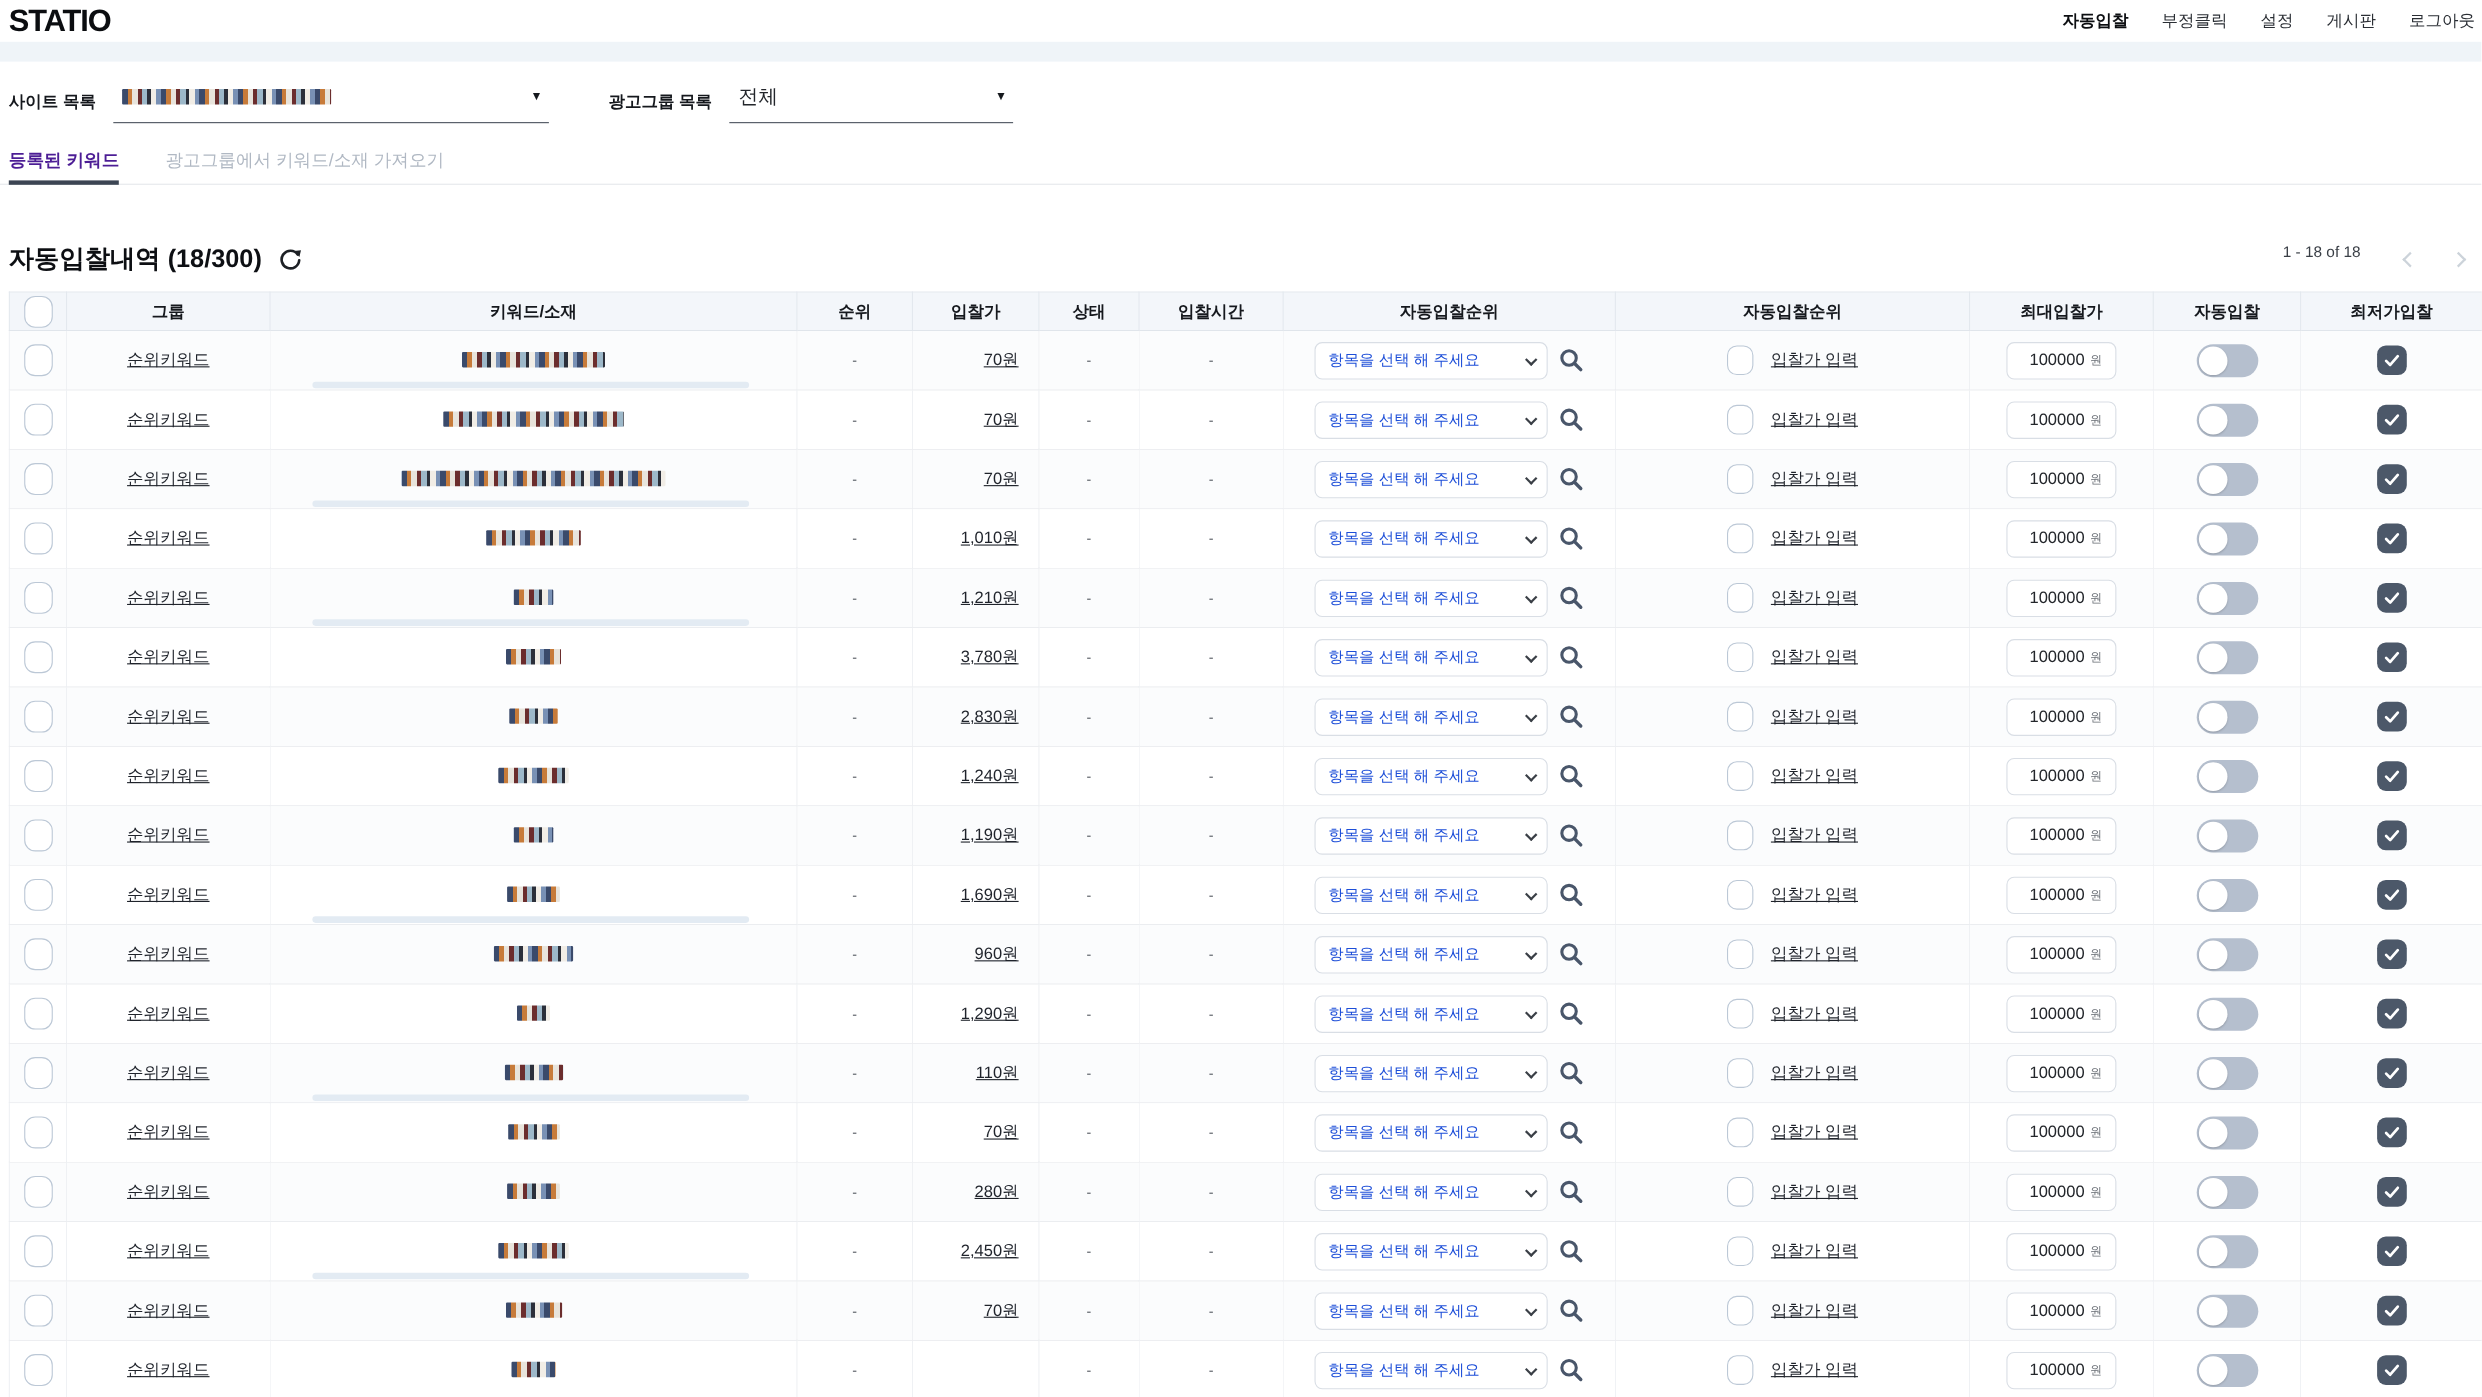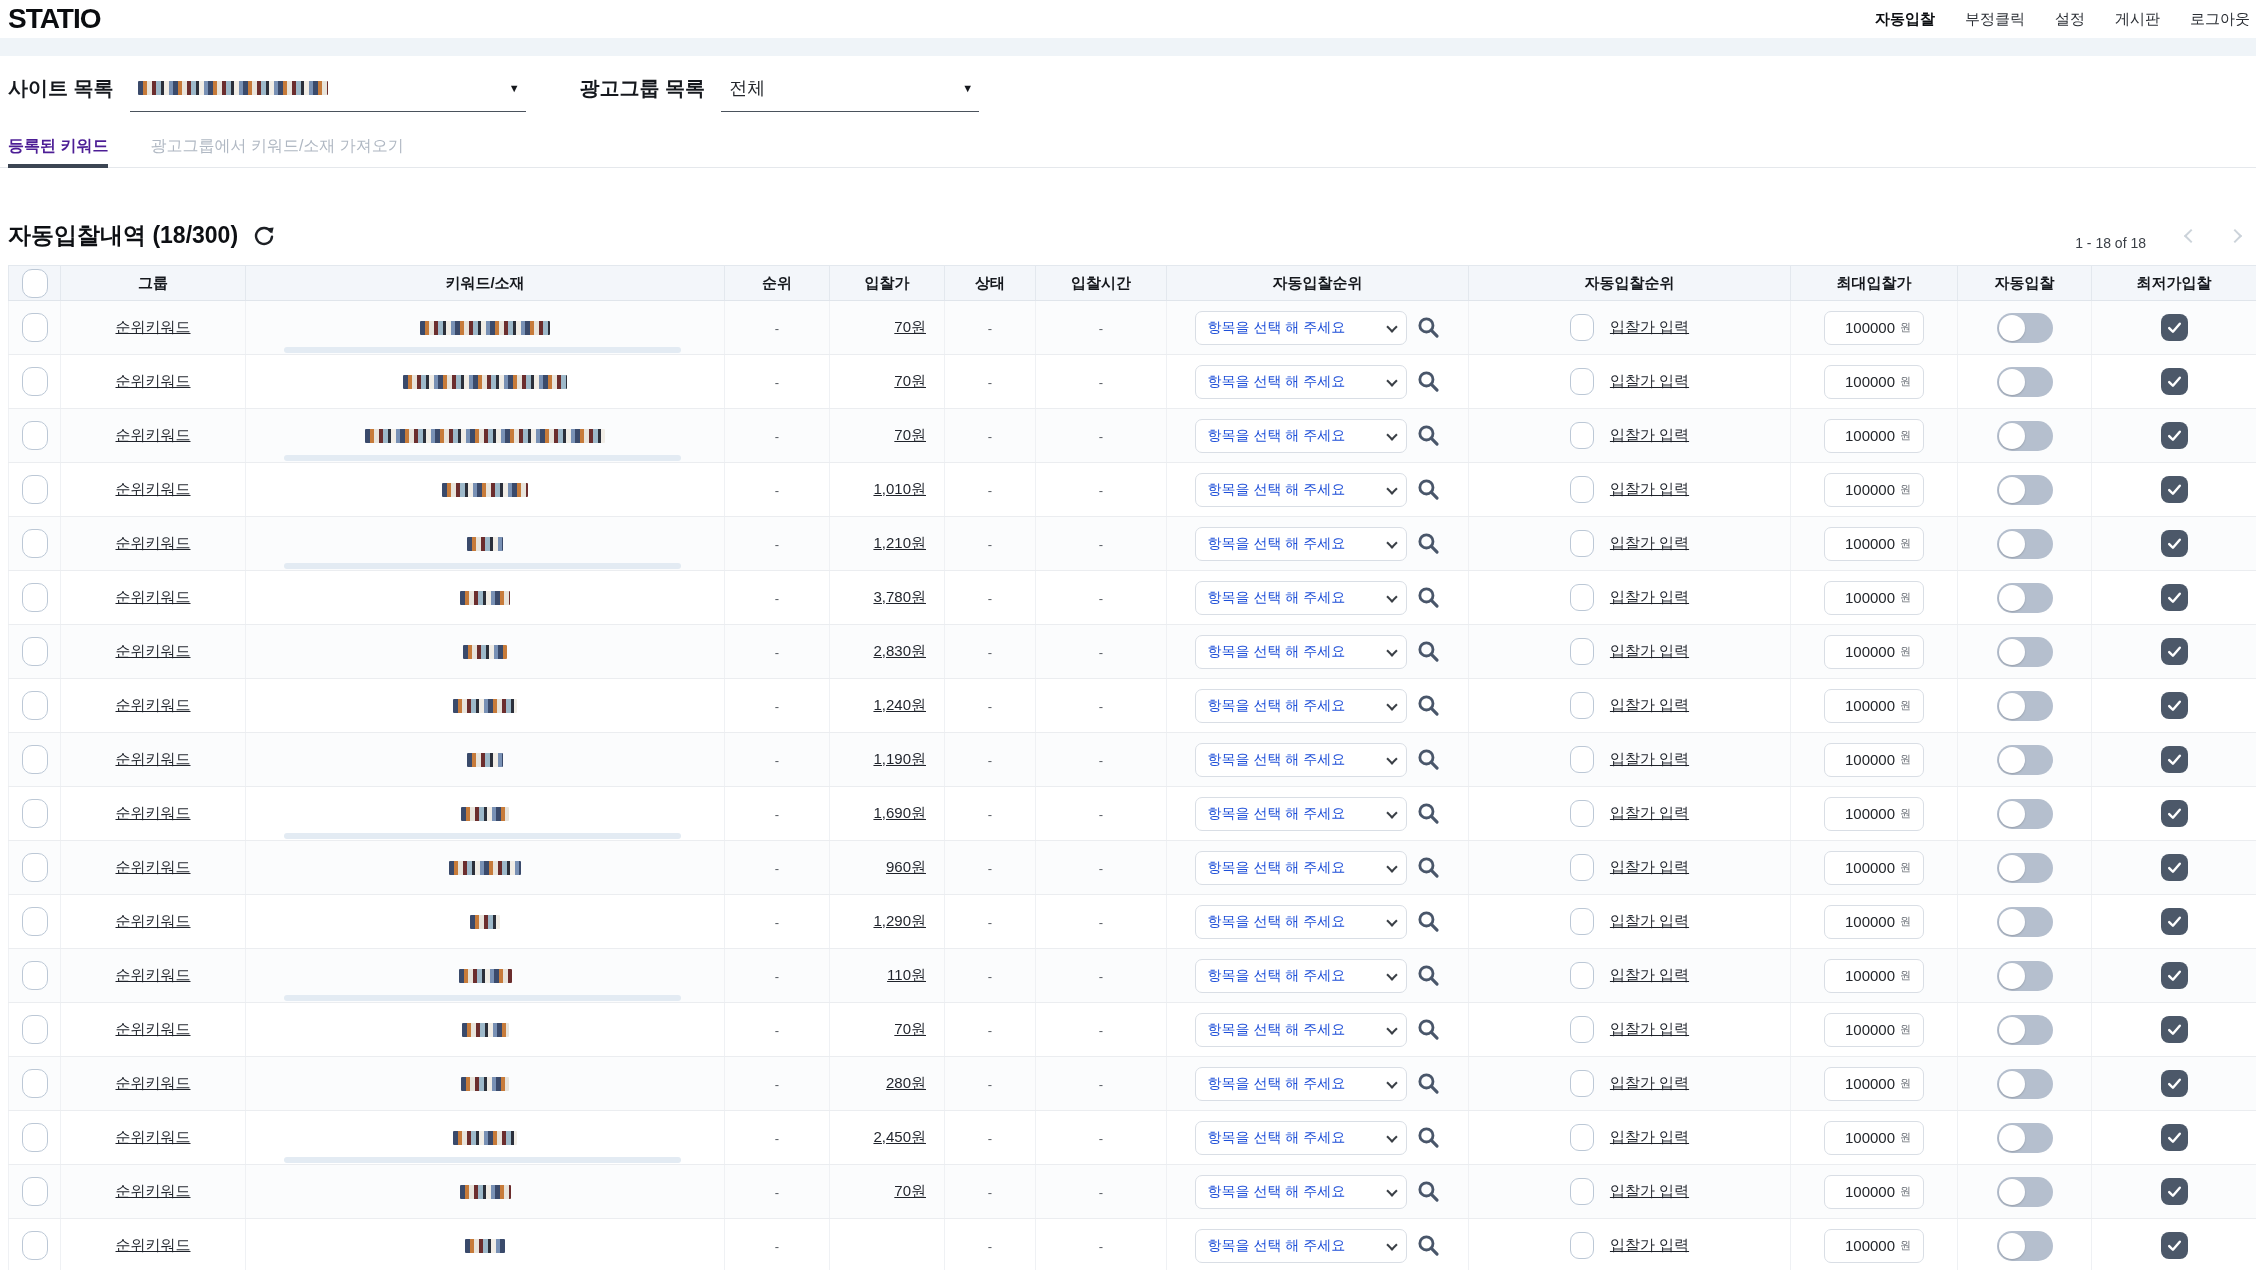--- a/index.html
+++ b/index.html
@@ -17,7 +17,7 @@
   
   .filters { display:flex; align-items:flex-end; gap:54px; padding:16px 0 0 8px; }
   .filter { display:flex; align-items:flex-end; gap:16px; }
-  .filter-label { font-size:20px; font-weight:800; color:#15181d; padding-bottom:10px; }
+  .filter-label { font-size:15px; font-weight:800; color:#15181d; padding-bottom:10px; }
   .uselect { position:relative; height:40px; display:flex; align-items:center; border-bottom:1px solid #4a525c; padding:0 24px 8px 8px; cursor:pointer; }
   .uselect.site { width:396px; }
   .uselect.adgroup { width:258px; }

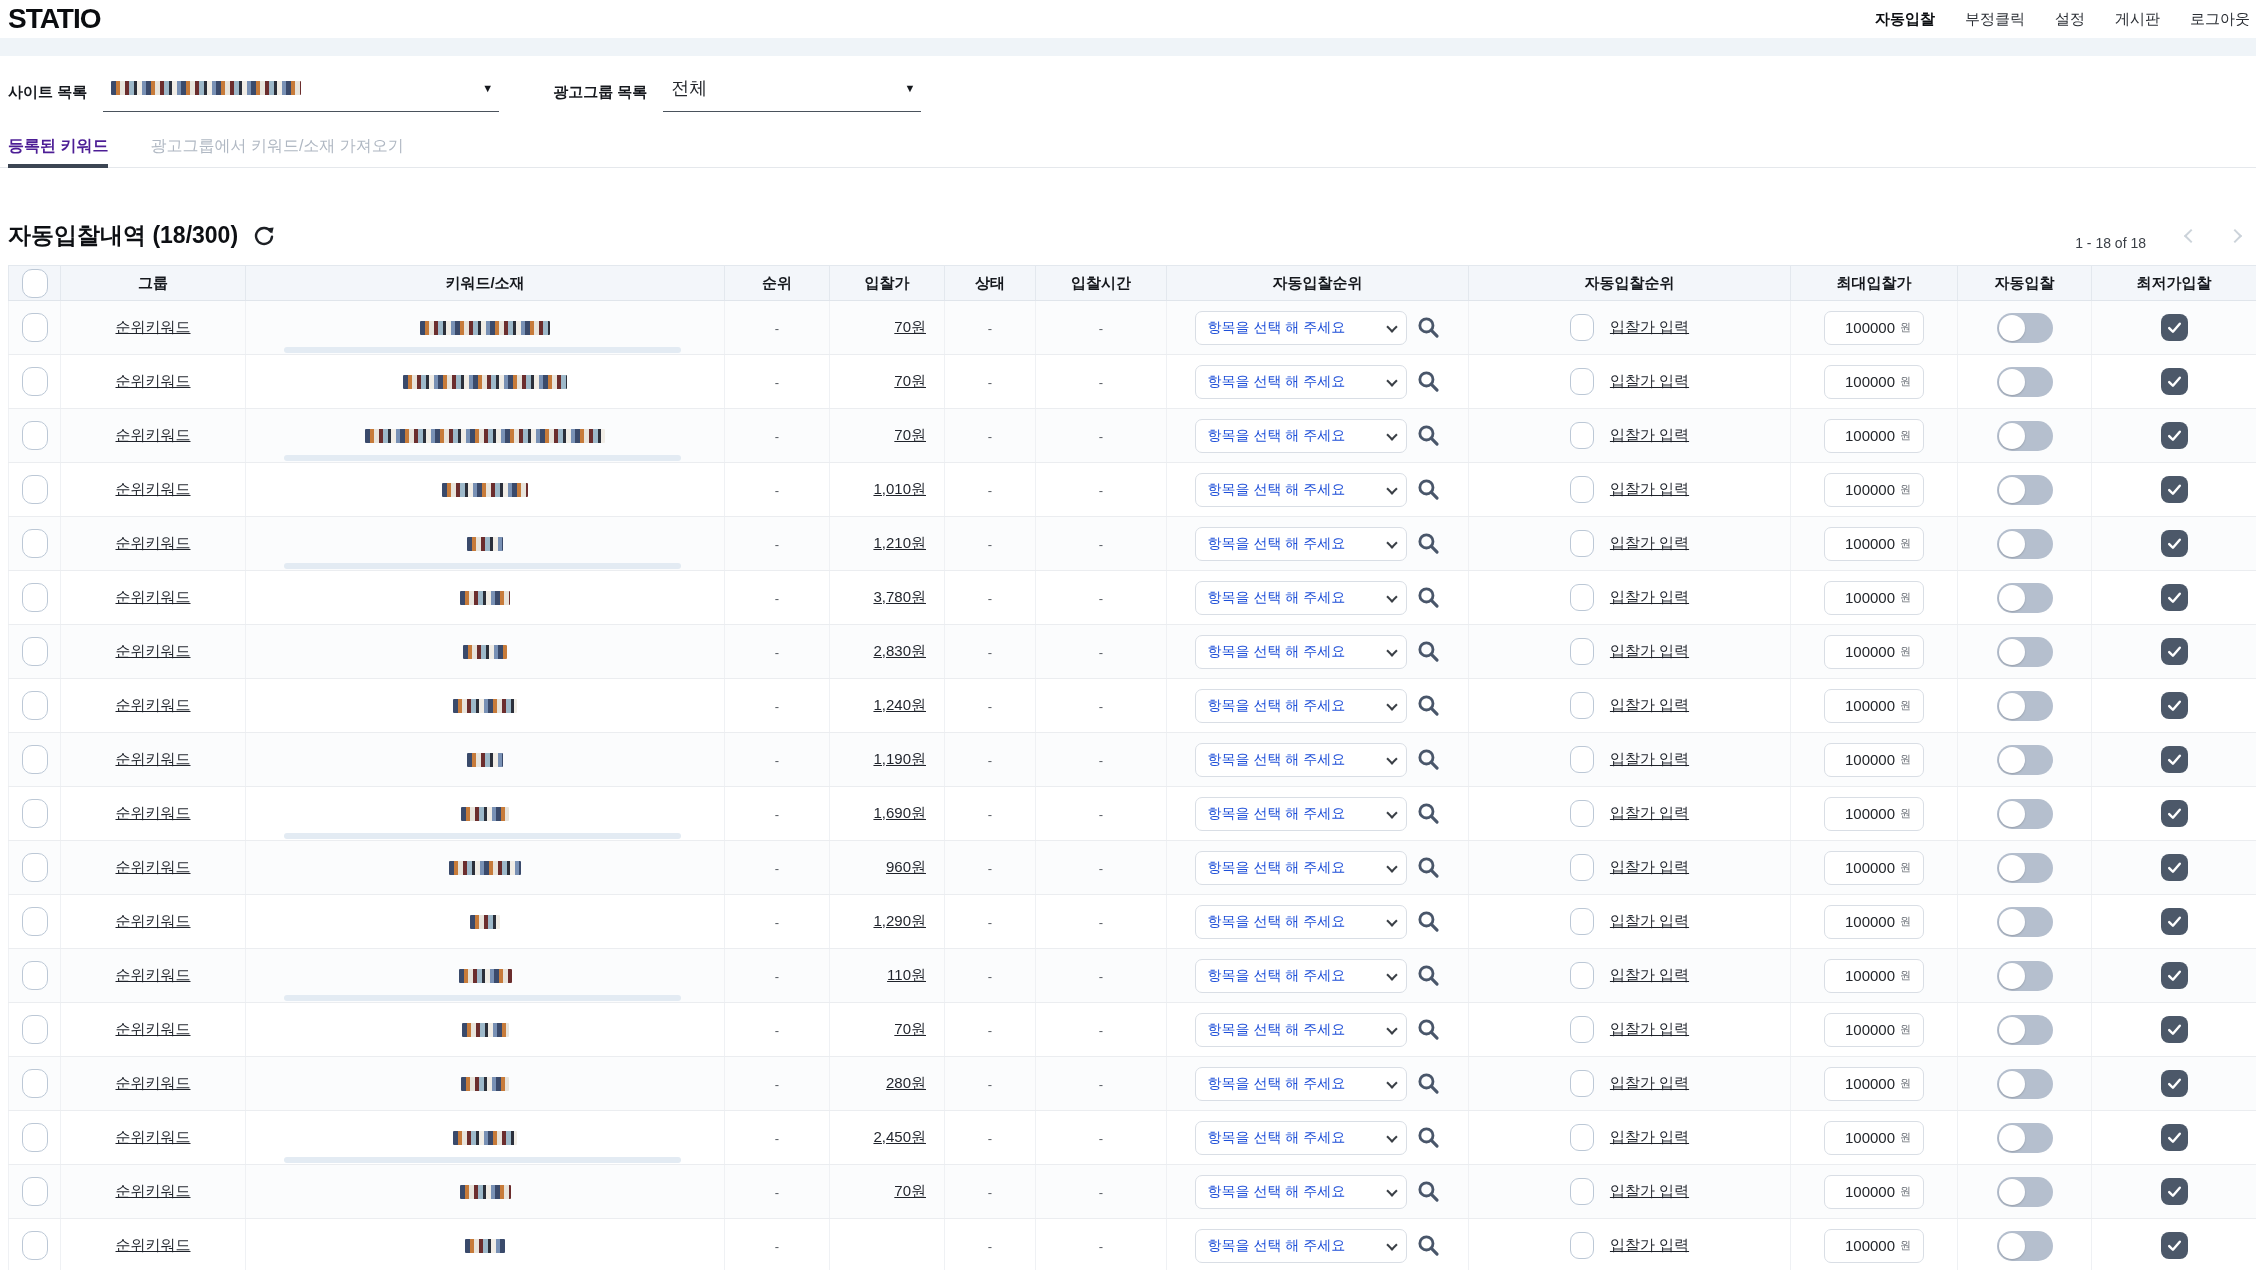--- a/index.html
+++ b/index.html
@@ -39,7 +39,7 @@
   .title-wrap { display:flex; align-items:center; gap:14px; }
   .page-title { font-size:23px; font-weight:800; color:#0d0f13; }
   .refresh { width:24px; height:24px; cursor:pointer; }
-  .right-controls { display:flex; align-items:flex-end; gap:14px; }
+  .right-controls { display:flex; align-items:flex-start; gap:14px; }
   .pag-range { font-size:14px; color:#3a3f46; margin-right:16px; }
   .pag-chev { width:30px; height:30px; display:flex; align-items:center; justify-content:center; cursor:pointer; }
   .pag-chev span { display:block; width:10px; height:10px; border-left:2px solid #ccd3da; border-bottom:2px solid #ccd3da; }

